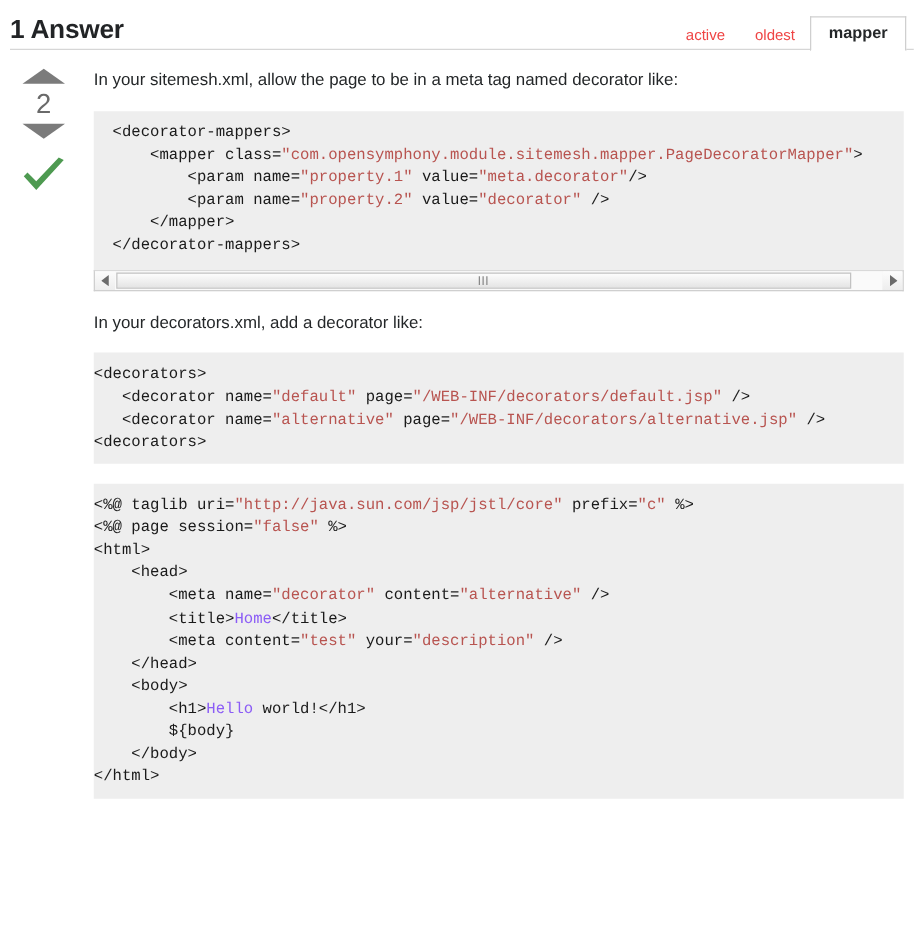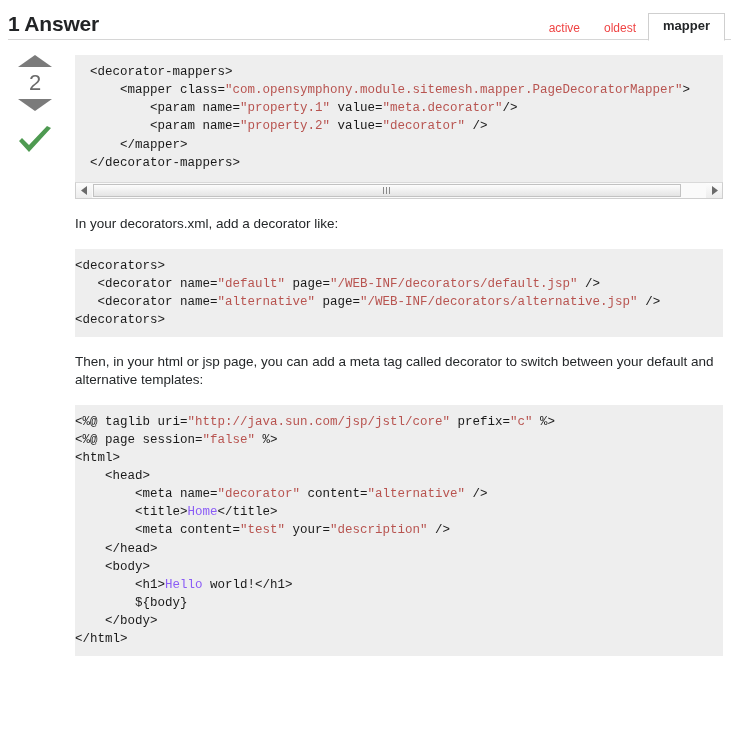--- a/index.html
+++ b/index.html
@@ -230,6 +230,7 @@
 
   <div class="postcell">
 
+    <p class="ptext">In your sitemesh.xml, allow the page to be in a meta tag named decorator like:</p>
 
     <pre class="codeblock scrolling"><span>  &lt;decorator-mappers&gt;</span>
 <span>      &lt;mapper class=</span><span class="code-str">"com.opensymphony.module.sitemesh.mapper.PageDecoratorMapper"</span><span>&gt;</span>

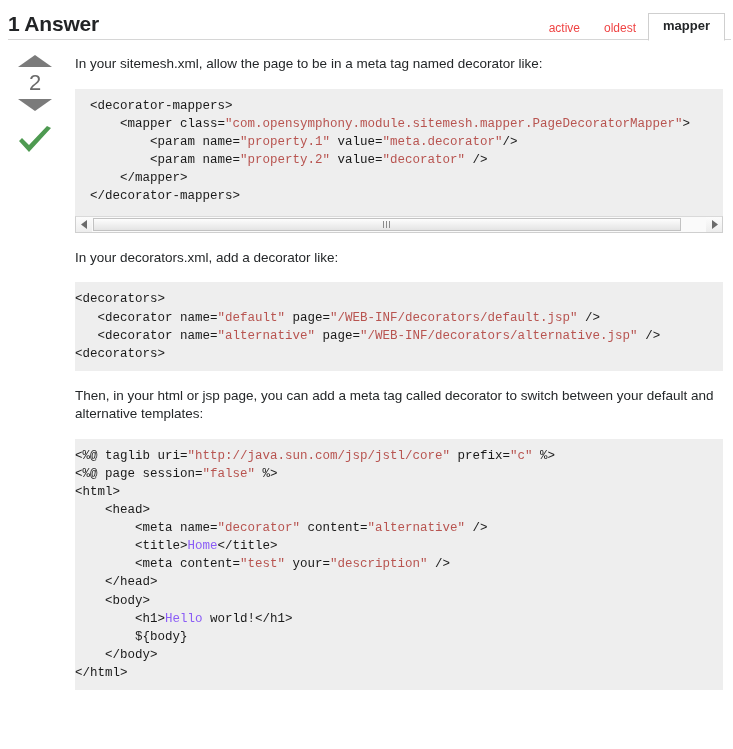--- a/index.html
+++ b/index.html
@@ -268,7 +268,6 @@
 <span>   &lt;decorator name=</span><span class="code-str">"alternative"</span><span> page=</span><span class="code-str">"/WEB-INF/decorators/alternative.jsp"</span><span> /&gt;</span>
 <span>&lt;decorators&gt;</span></pre>
 
-    <p class="ptext">Then, in your html or jsp page, you can add a meta tag called decorator to switch between your default and alternative templates:</p>
 
     <pre class="codeblock"><span>&lt;%@ taglib uri=</span><span class="code-str">"http://java.sun.com/jsp/jstl/core"</span><span> prefix=</span><span class="code-str">"c"</span><span> %&gt;</span>
 <span>&lt;%@ page session=</span><span class="code-str">"false"</span><span> %&gt;</span>

